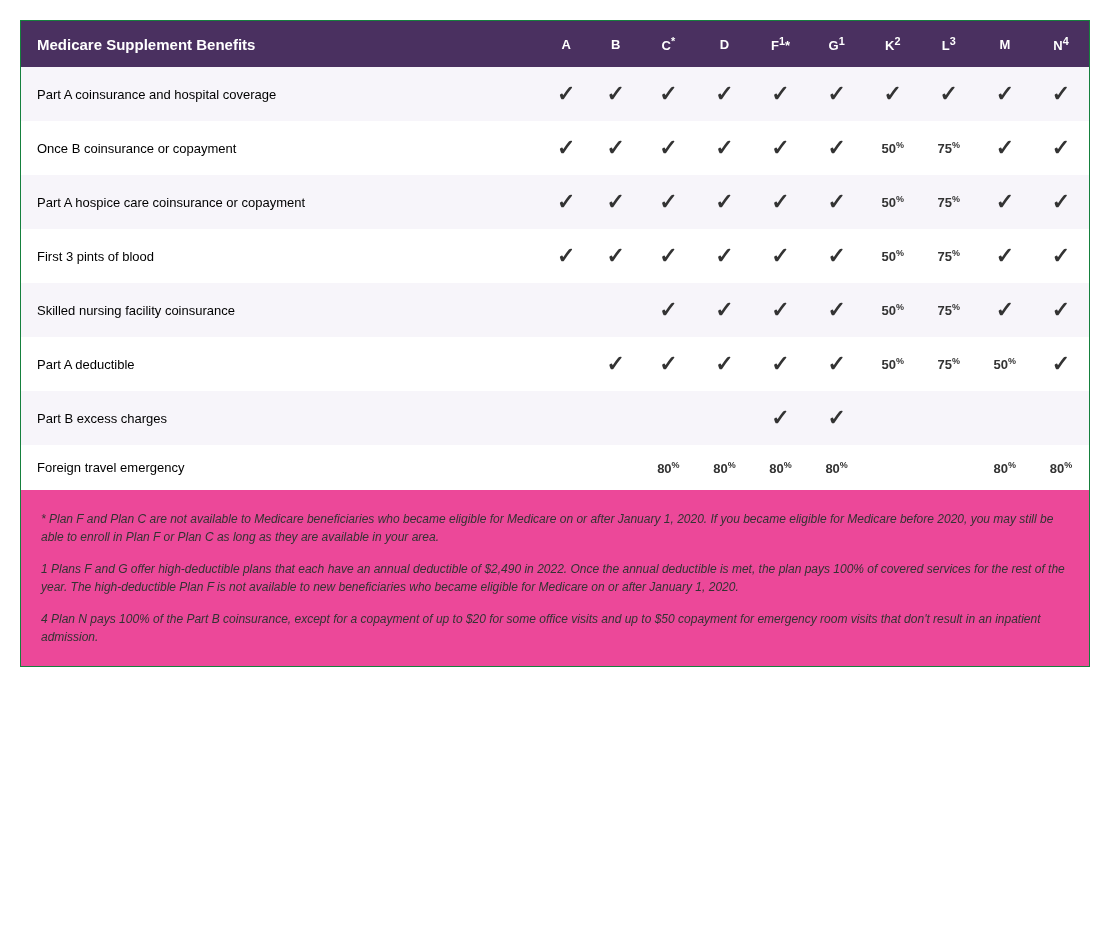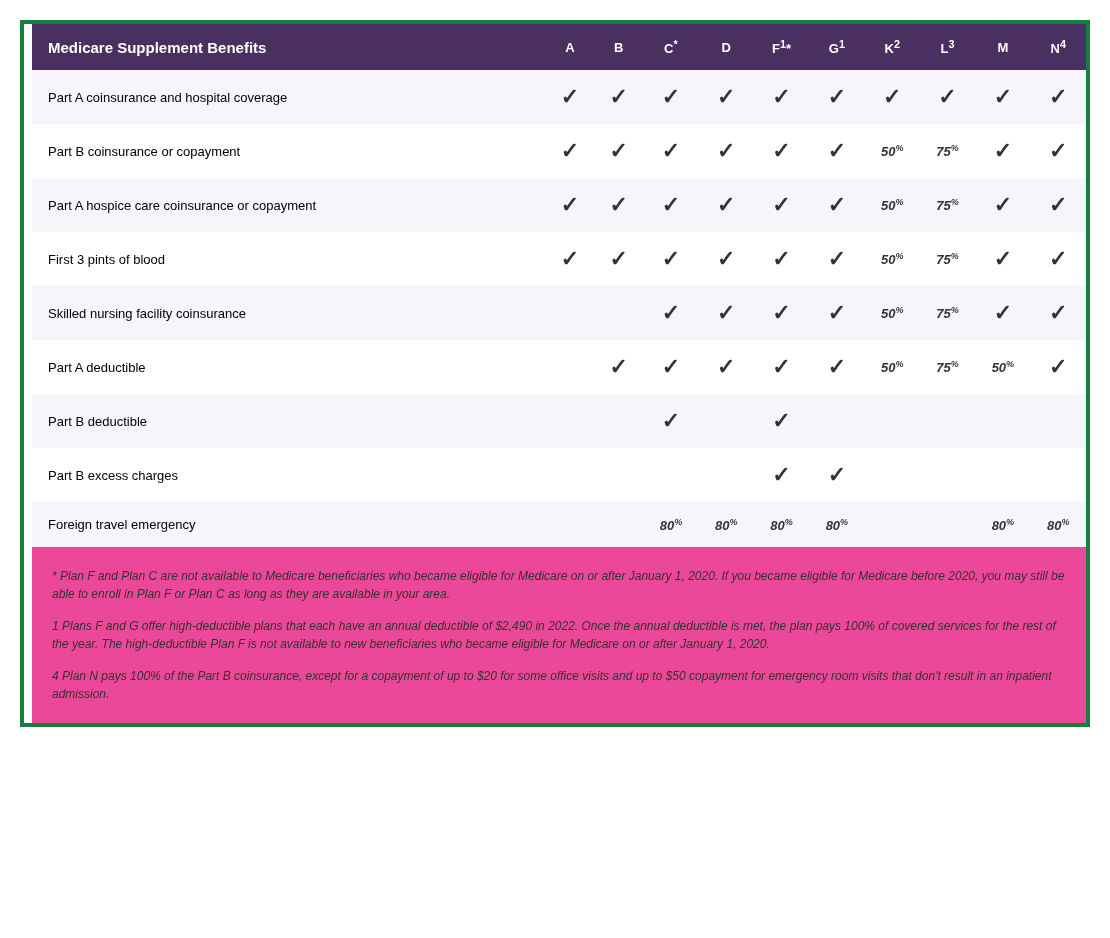--- a/index.html
+++ b/index.html
@@ -84,9 +84,8 @@
       margin-bottom: 0;
     }
     .border-wrap {
-      border: 4px solid #15803d;
+      border: 1px solid #15803d;
       overflow: hidden;
-      padding-left: 8px;
     }
   </style>
 </head>

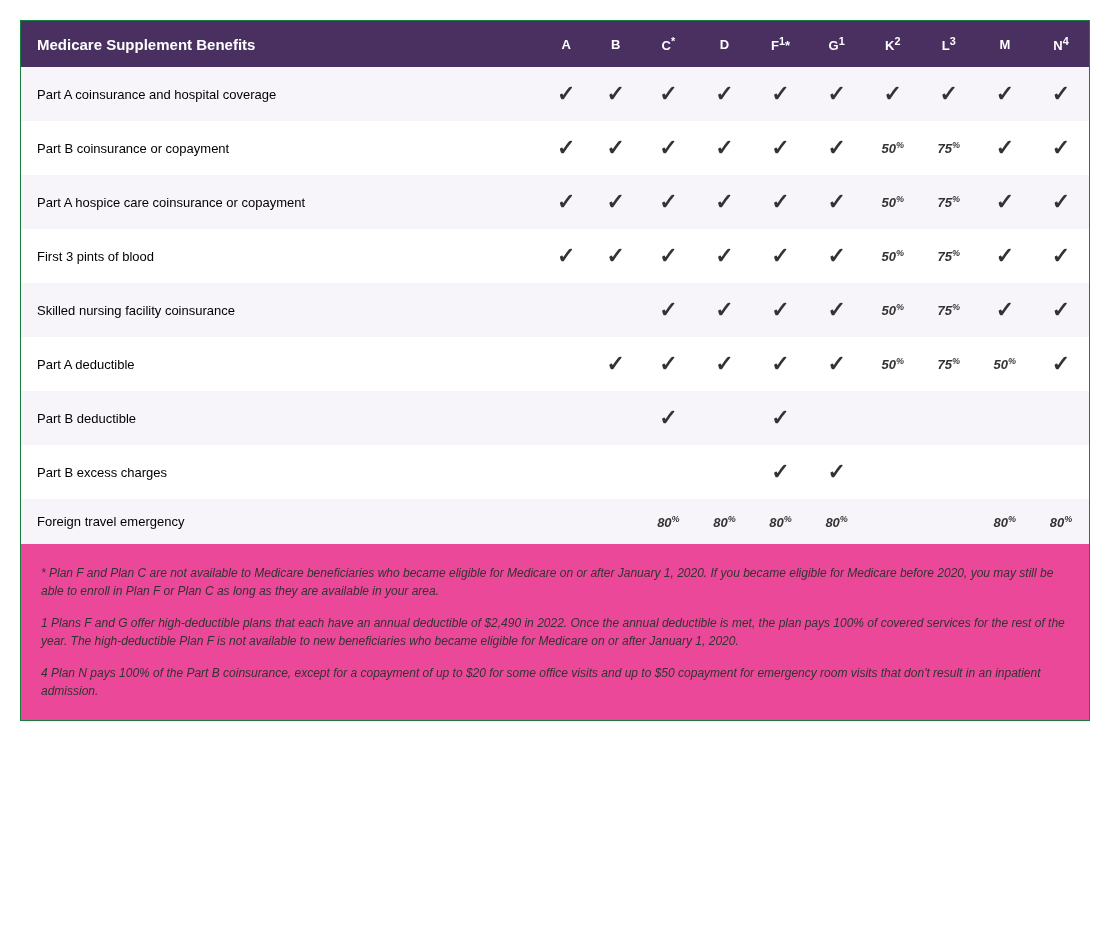--- a/index.html
+++ b/index.html
@@ -124,7 +124,7 @@
             <td><span class="checkmark">✓</span></td>
           </tr>
           <tr>
-            <td class="benefit-name">Part B coinsurance or copayment</td>
+            <td class="benefit-name">Once B coinsurance or copayment</td>
             <td><span class="checkmark">✓</span></td>
             <td><span class="checkmark">✓</span></td>
             <td><span class="checkmark">✓</span></td>

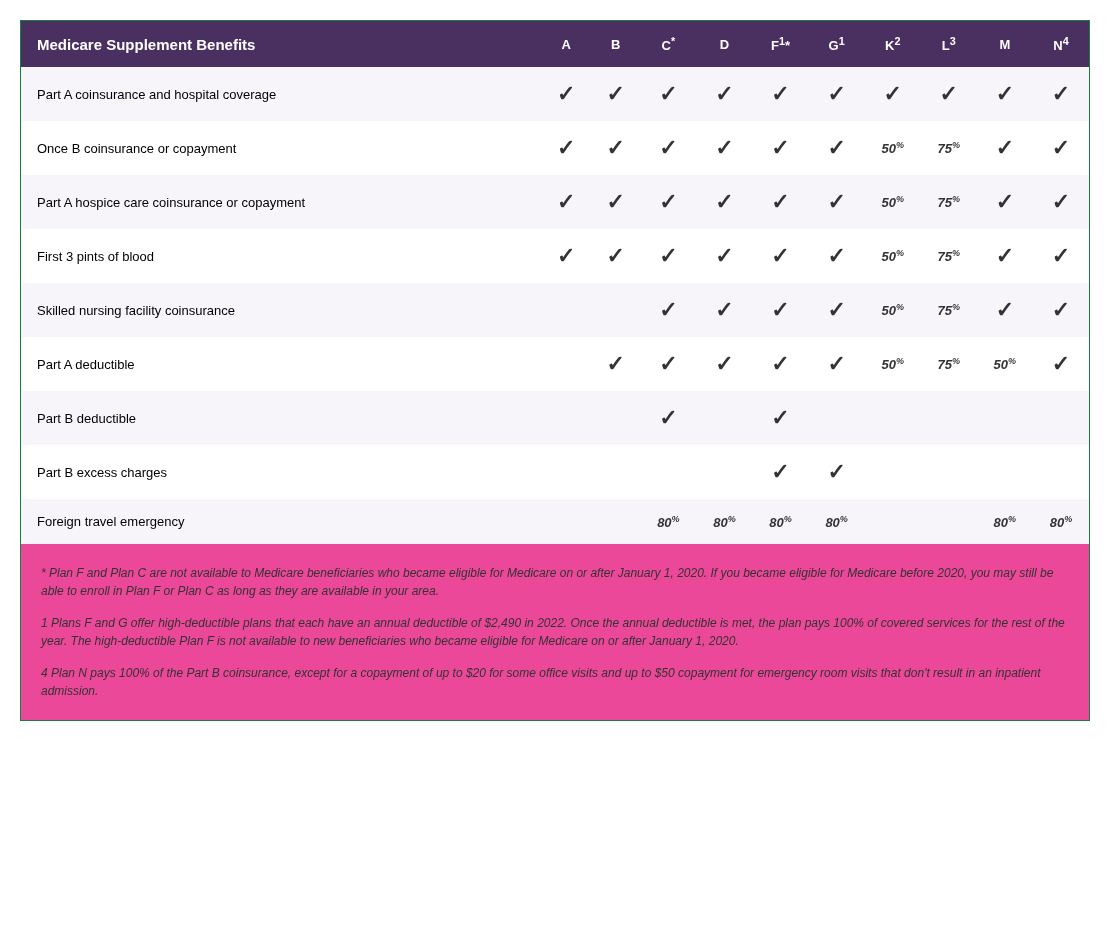--- a/index.html
+++ b/index.html
@@ -63,7 +63,6 @@
       font-weight: 700;
       font-size: 13px;
       color: #333;
-      font-style: italic;
     }
     .pct sup {
       font-size: 9px;

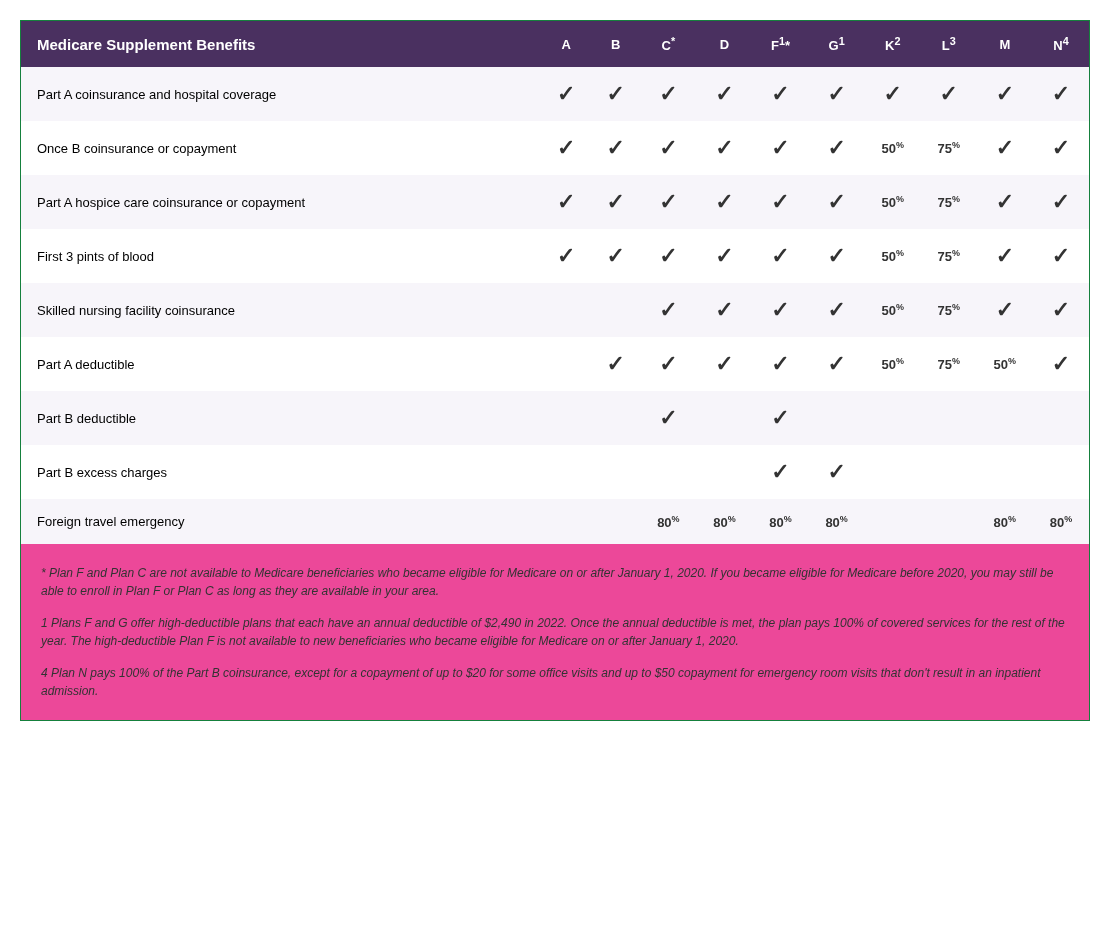--- a/index.html
+++ b/index.html
@@ -188,19 +188,6 @@
             <td><span class="checkmark">✓</span></td>
           </tr>
           <tr>
-            <td class="benefit-name">Part B deductible</td>
-            <td></td>
-            <td></td>
-            <td><span class="checkmark">✓</span></td>
-            <td></td>
-            <td><span class="checkmark">✓</span></td>
-            <td></td>
-            <td></td>
-            <td></td>
-            <td></td>
-            <td></td>
-          </tr>
-          <tr>
             <td class="benefit-name">Part B excess charges</td>
             <td></td>
             <td></td>

